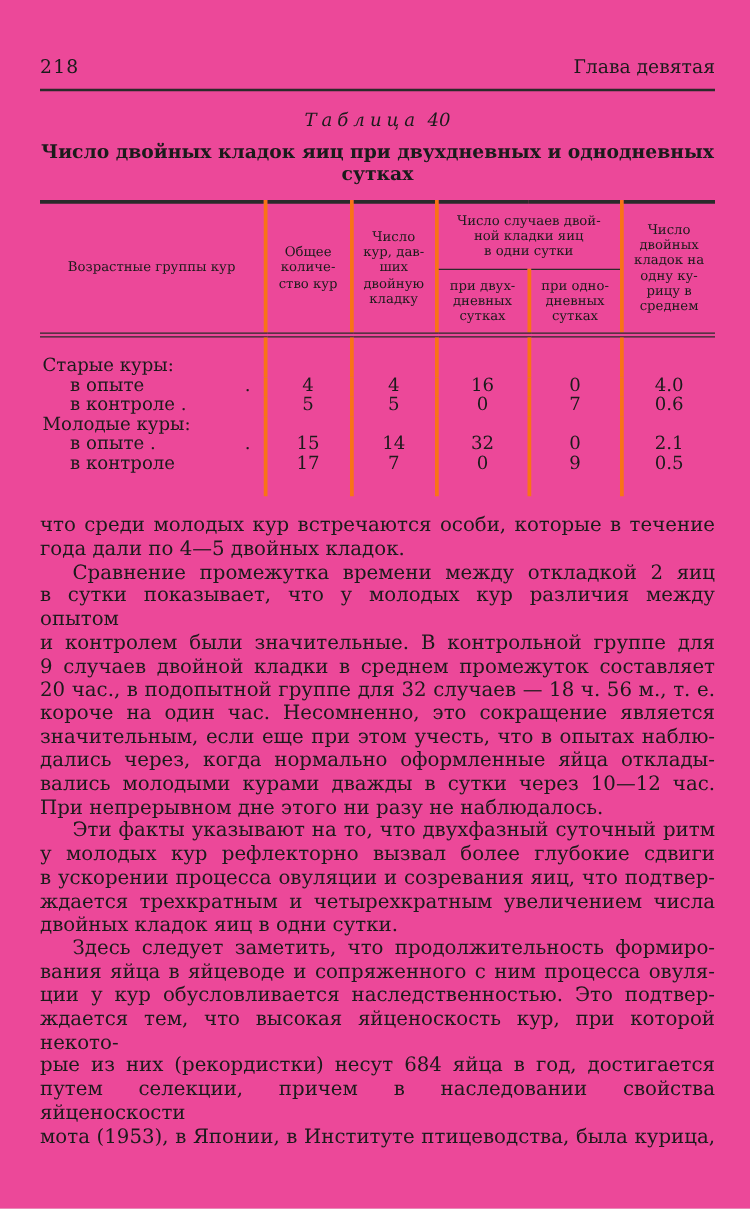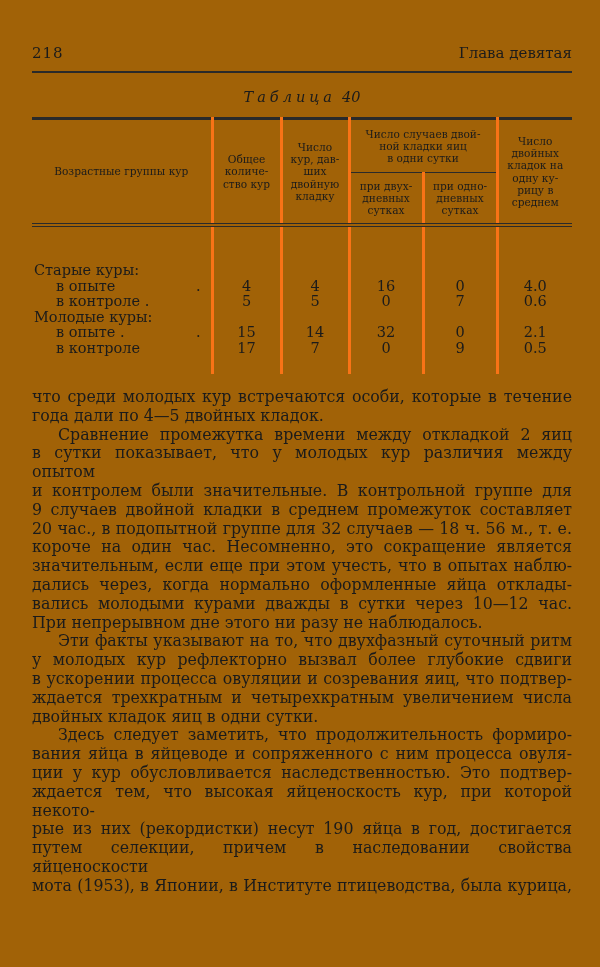--- a/index.html
+++ b/index.html
@@ -8,7 +8,7 @@
     width: 600px;
     height: 967px;
     margin: 0 auto;
-    background: #a16207;
+    background: #ec4899;
     color: #1b1b1b;
     font-family: "DejaVu Serif", serif;
     overflow: hidden;

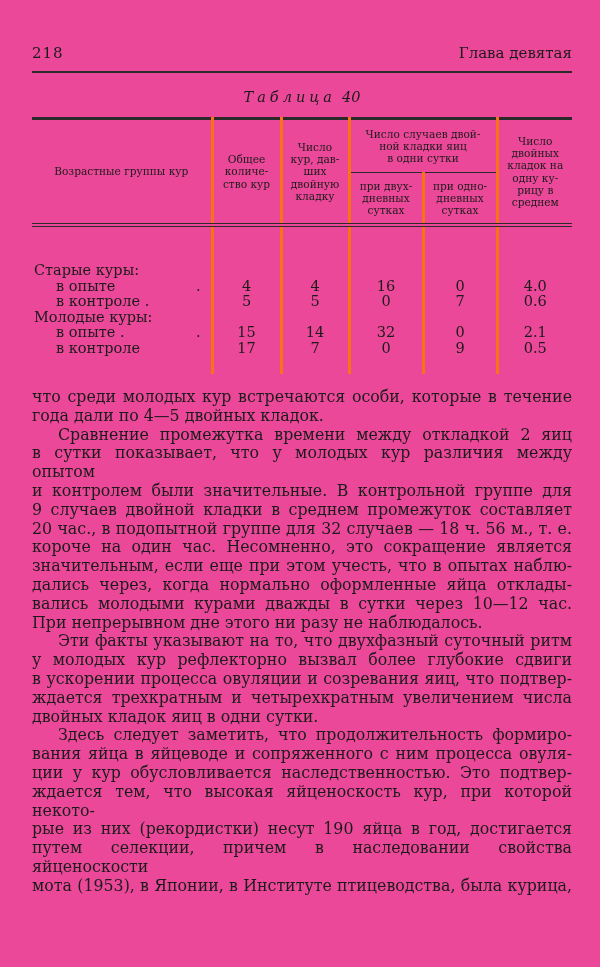--- a/index.html
+++ b/index.html
@@ -83,6 +83,7 @@
     </div>
 
     <div class="tbl-title">
+      <div>Число двойных кладок яиц при двухдневных и однодневных сутках</div>
     </div>
 
     <table class="data-table">

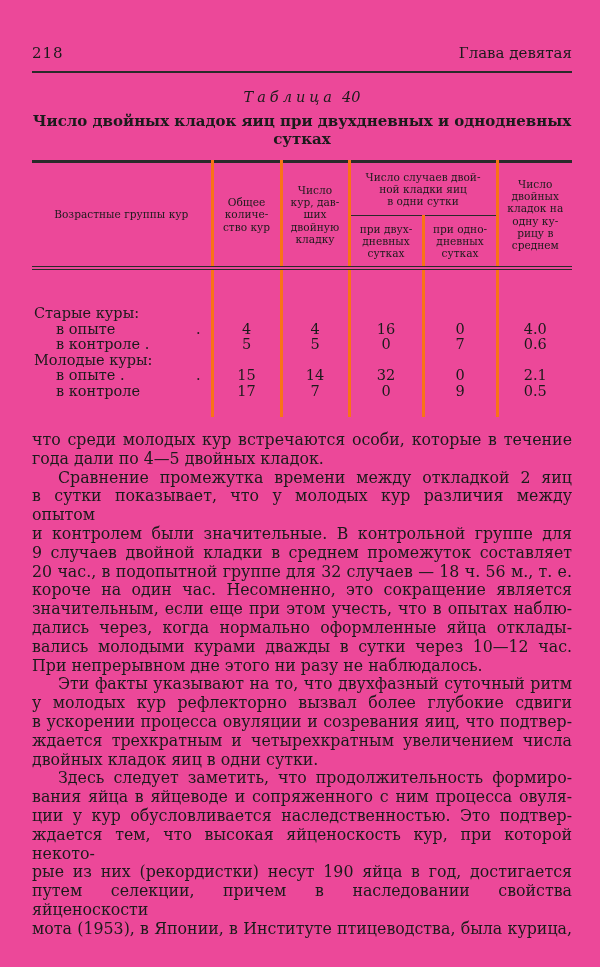--- a/index.html
+++ b/index.html
@@ -47,7 +47,7 @@
     font-size: 14.5px; line-height: 15.5px;
     text-align: center; vertical-align: top;
   }
-  .data-table tbody tr:first-child td { padding-top: 36px; }
+  .data-table tbody tr:first-child td { padding-top: 16px; }
   .data-table tbody tr:last-child td { padding-bottom: 18px; }
   td.c-label { text-align: left; }
   td.c-label .lbl-wrap { display: flex; }

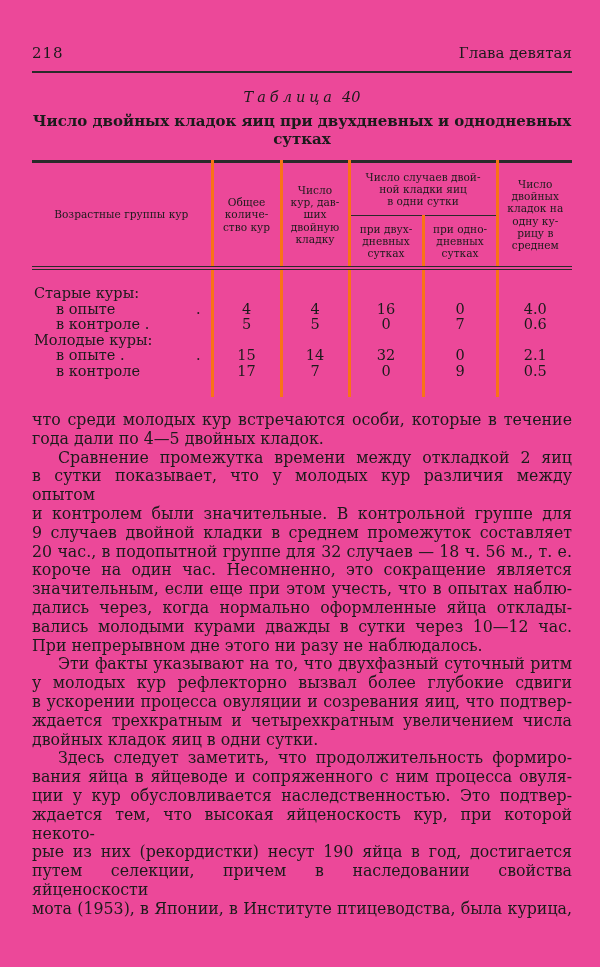--- a/index.html
+++ b/index.html
@@ -232,7 +232,7 @@
           <div class="line">вания яйца в яйцеводе и сопряженного с ним процесса овуля-</div>
           <div class="line">ции у кур обусловливается наследственностью. Это подтвер-</div>
           <div class="line">ждается тем, что высокая яйценоскость кур, при которой некото-</div>
-          <div class="line">рые из них (рекордистки) несут 190 яйца в год, достигается</div>
+          <div class="line">рые из них (рекордистки) несут 684 яйца в год, достигается</div>
           <div class="line">путем селекции, причем в наследовании свойства яйценоскости</div>
           <div class="line">мота (1953), в Японии, в Институте птицеводства, была курица,</div>
         </div>

